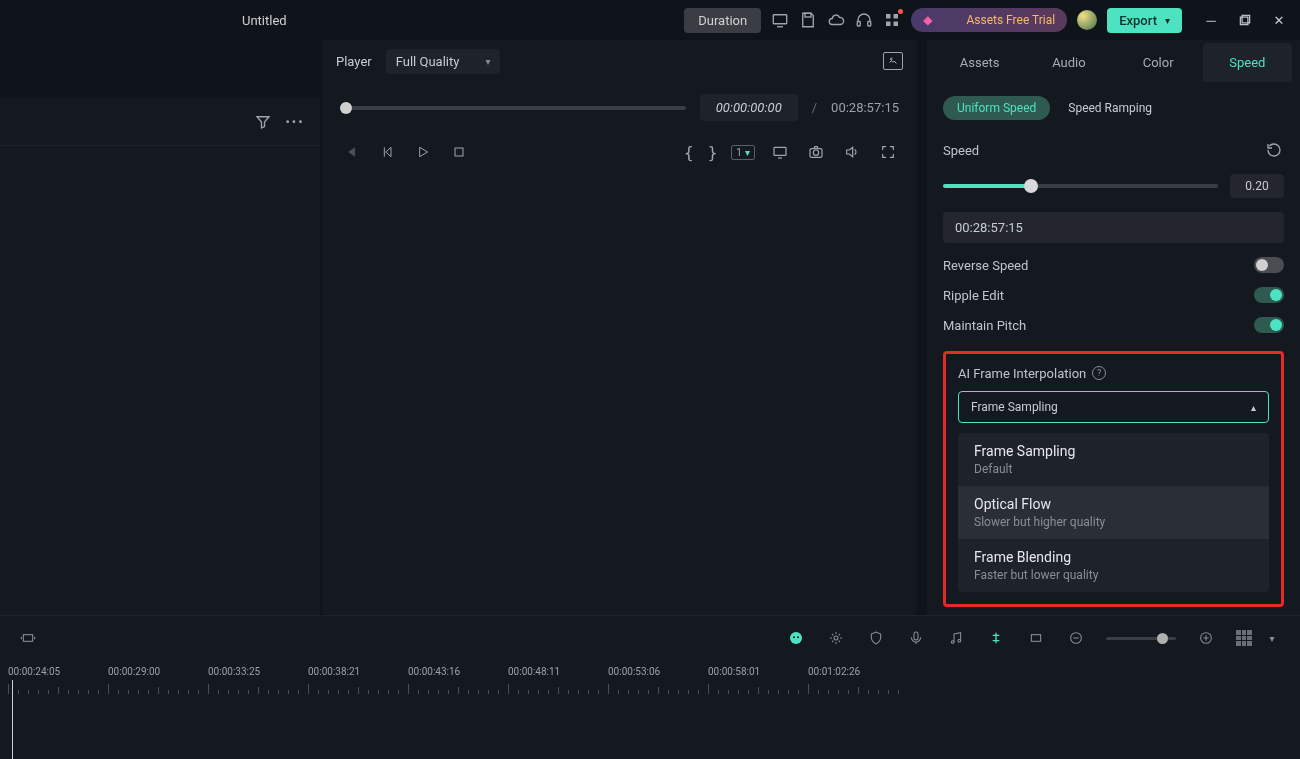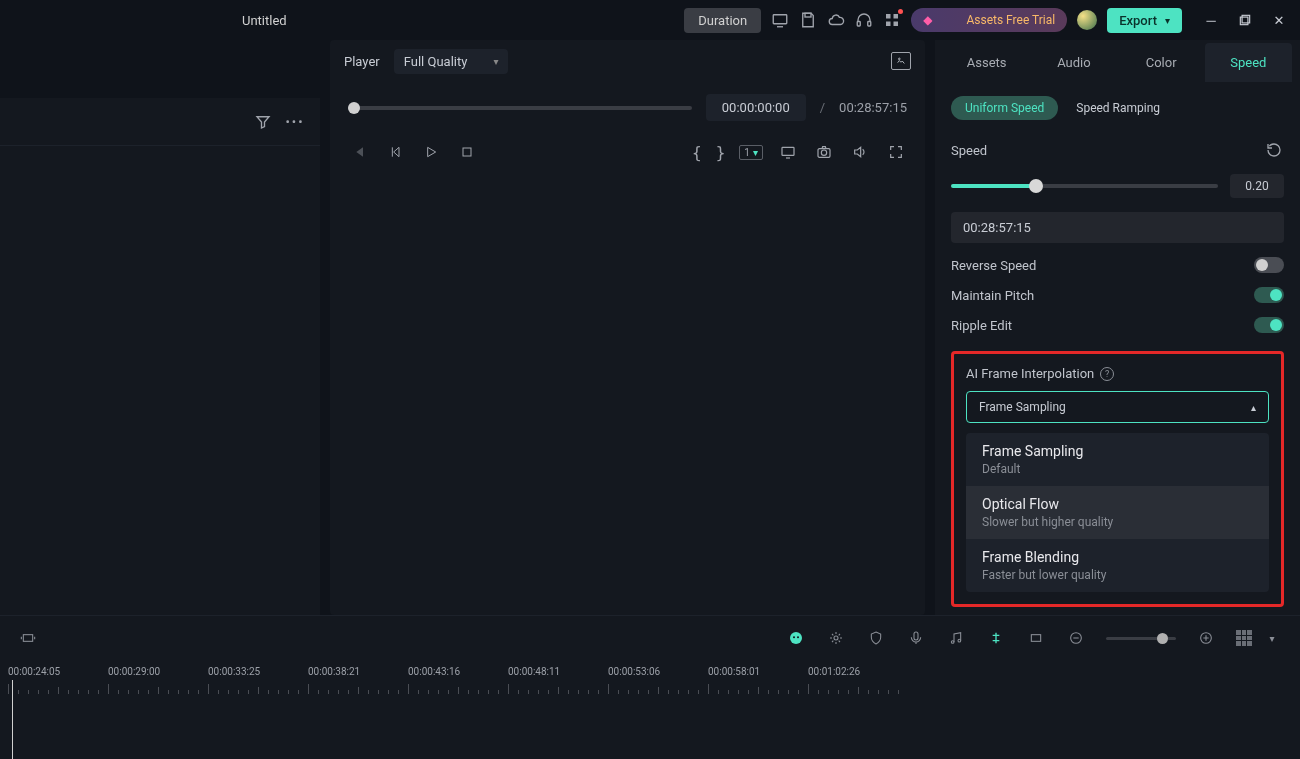--- a/index.html
+++ b/index.html
@@ -26,7 +26,7 @@
 .left-bar { height: 48px; display: flex; align-items: center; justify-content: flex-end; padding-right: 16px; gap: 14px; background: #14181f; border-bottom: 1px solid #1d222b; }
 .left-body { flex: 1; background: #14181f; }
 
-.center-panel { width: 595px; margin-left: 10px; background: #14181f; display: flex; flex-direction: column; border-radius: 4px; }
+.center-panel { width: 595px; margin-left: 2px; background: #14181f; display: flex; flex-direction: column; border-radius: 4px; }
 .player-bar { height: 42px; display: flex; align-items: center; padding: 0 14px; gap: 14px; }
 .player-label { color: #c8ccd4; font-size: 13px; }
 .quality-select { display: flex; align-items: center; gap: 26px; background: #1d222b; padding: 5px 10px; border-radius: 4px; cursor: pointer; font-size: 13px; }

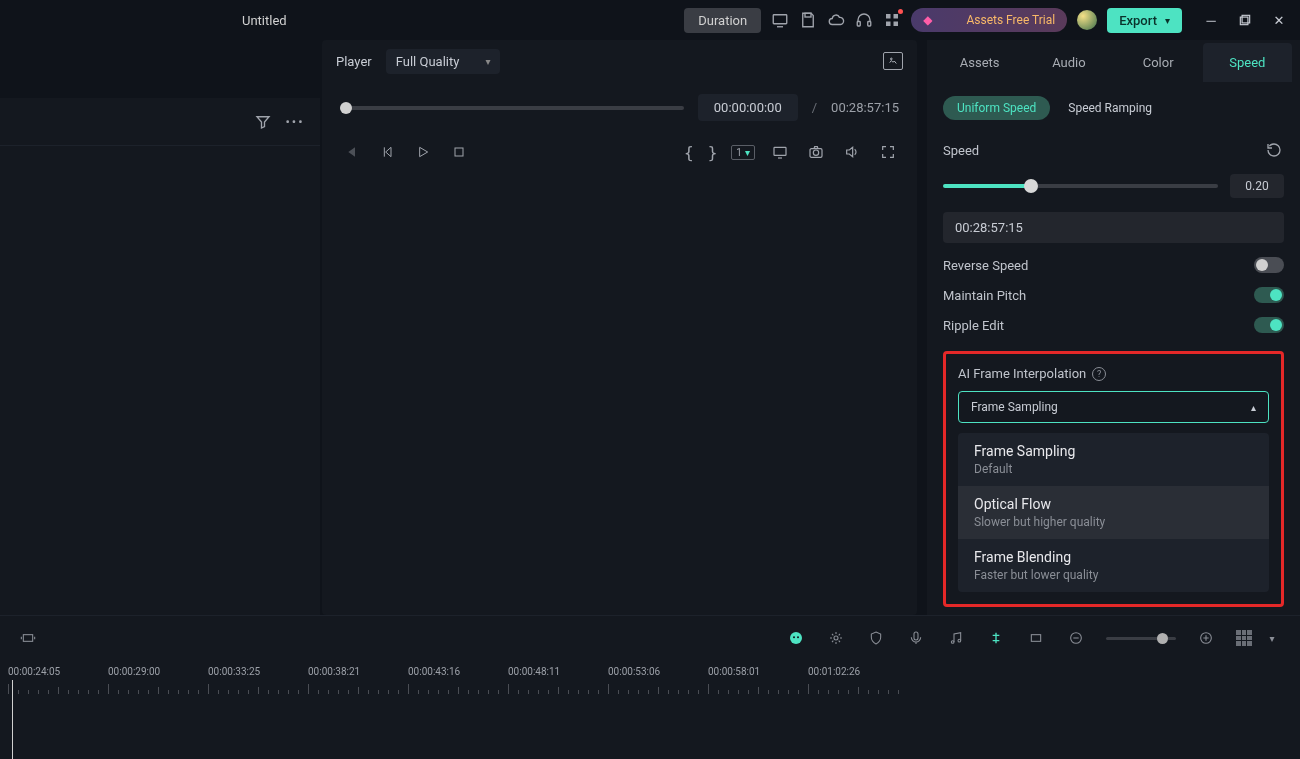--- a/index.html
+++ b/index.html
@@ -59,7 +59,7 @@
 .scrubber-row { display: flex; align-items: center; padding: 12px 18px; gap: 14px; }
 .scrub-track { flex: 1; height: 4px; background: #3a3d44; border-radius: 2px; position: relative; }
 .scrub-thumb { position: absolute; left: 0; top: -4px; width: 12px; height: 12px; background: #d0d0d0; border-radius: 50%; cursor: pointer; }
-.time-box { background: #1d222b; padding: 6px 16px; border-radius: 4px; font-size: 13px; }
+.time-box { background: #1d222b; padding: 6px 16px; border-radius: 4px; font-size: 13px; font-style: italic; }
 .time-sep { color: #6a6e76; }
 .time-total { color: #9ca0a8; }
 

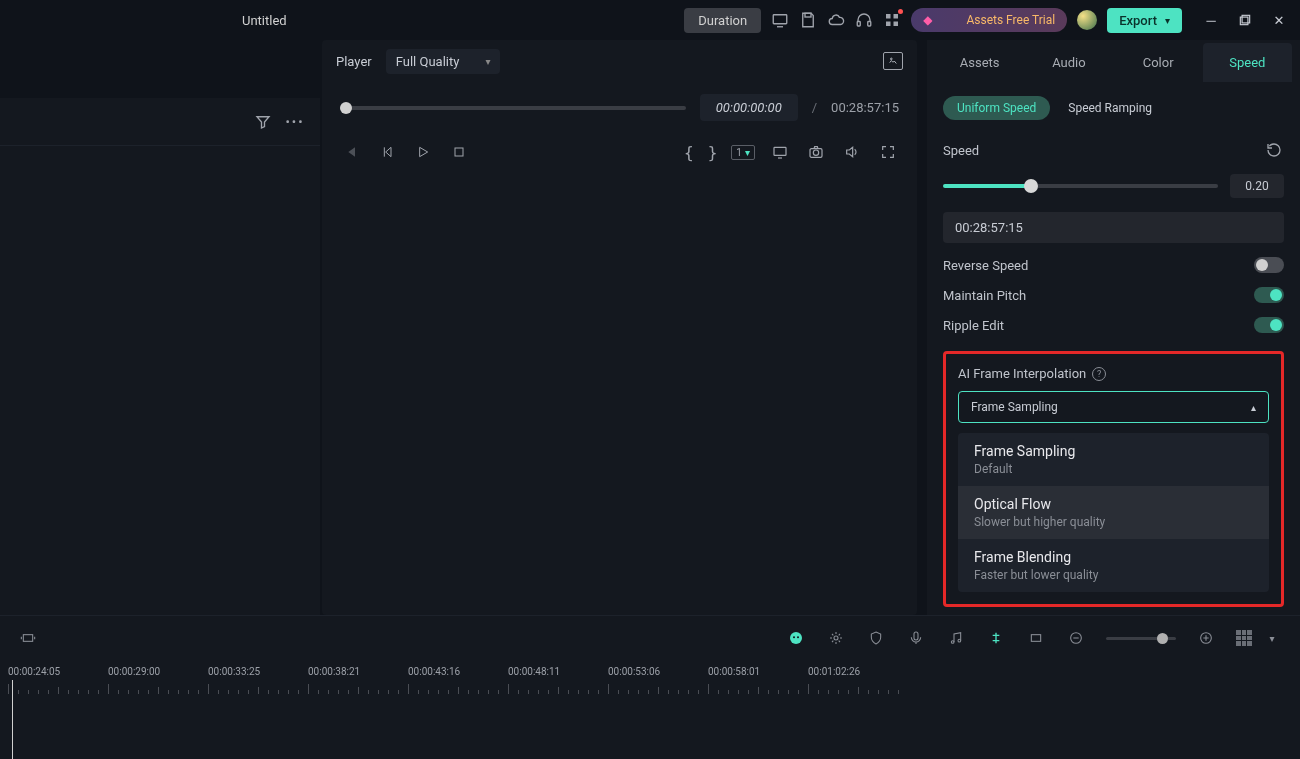--- a/index.html
+++ b/index.html
@@ -320,13 +320,13 @@
           </div>
       </div>
       <div class="rp-row">
-        <div class="lbl">Maintain Pitch</div>
+        <div class="lbl">Ripple Edit</div>
         <div class="toggle on">
             <div class="knob"></div>
           </div>
       </div>
       <div class="rp-row">
-        <div class="lbl">Ripple Edit</div>
+        <div class="lbl">Maintain Pitch</div>
         <div class="toggle on">
             <div class="knob"></div>
           </div>

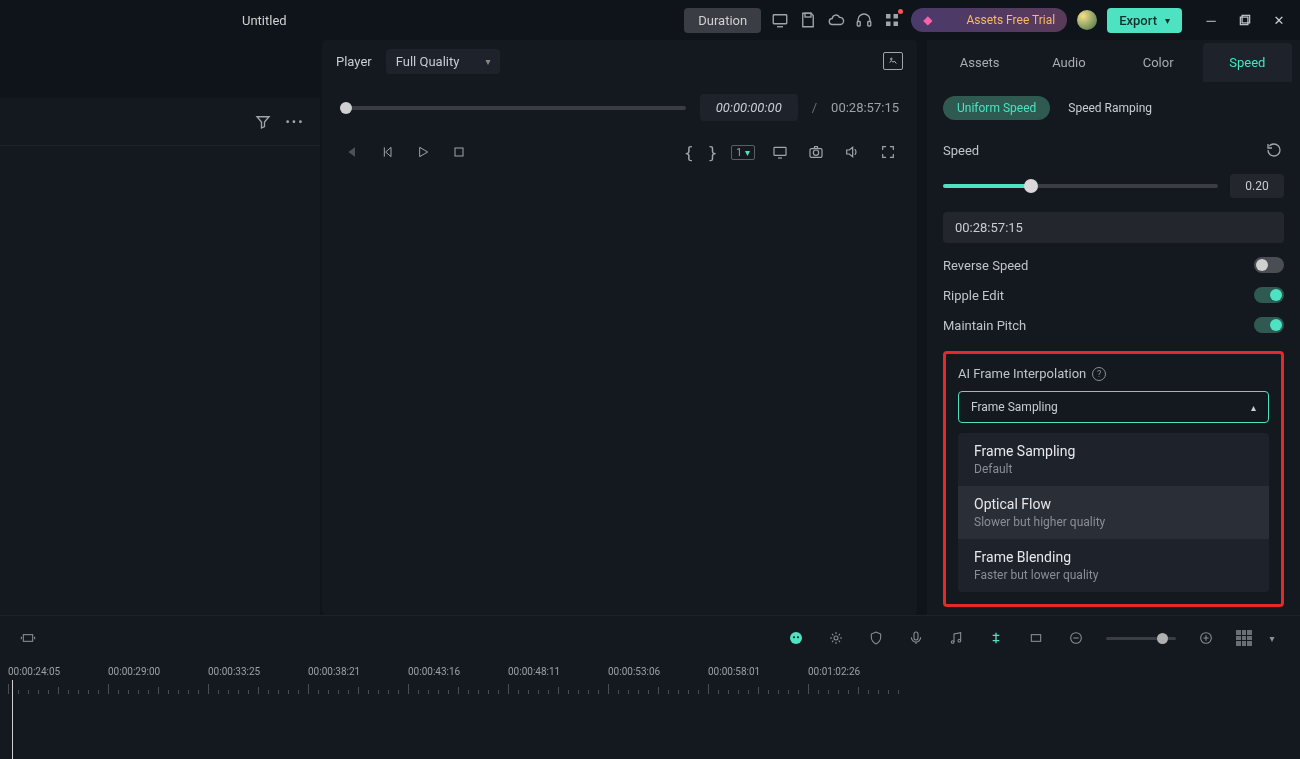--- a/index.html
+++ b/index.html
@@ -96,7 +96,7 @@
 .toggle.on .knob { left: 16px; background: #4de3c2; }
 
 .hl-box { border: 3px solid #e52828; border-radius: 4px; padding: 12px 12px; margin-top: 4px; }
-.hl-title { display: flex; align-items: flex-end; gap: 6px; font-size: 13px; color: #c0c4cc; margin-bottom: 10px; }
+.hl-title { display: flex; align-items: flex-start; gap: 6px; font-size: 13px; color: #c0c4cc; margin-bottom: 10px; }
 .info-circ { width: 14px; height: 14px; border: 1px solid #8a8e96; border-radius: 50%; display: flex; align-items: center; justify-content: center; font-size: 9px; color: #8a8e96; cursor: pointer; }
 .dd-closed { border: 1px solid #4de3c2; border-radius: 4px; padding: 8px 12px; display: flex; align-items: center; justify-content: space-between; font-size: 12px; cursor: pointer; color: #c8ccd4; margin-bottom: 10px; }
 .dd-menu { background: #1d222b; border-radius: 4px; overflow: hidden; }

